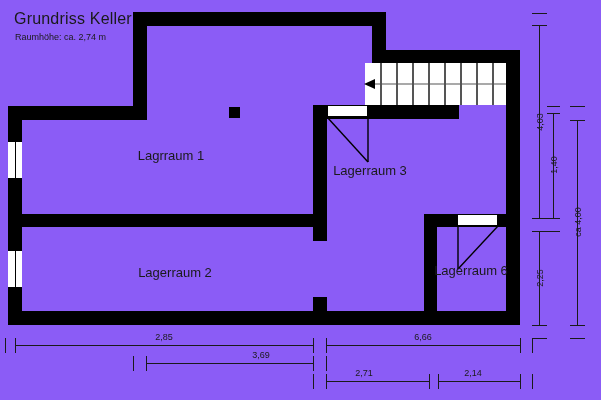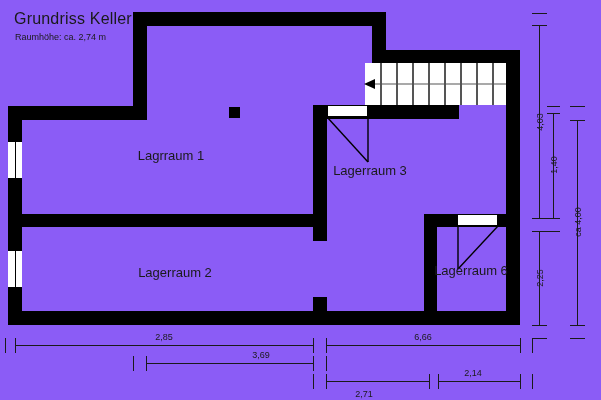--- a/index.html
+++ b/index.html
@@ -230,7 +230,7 @@
   <div class="tick-v" style="left:326px; top:374px; height:15px;"></div>
   <div class="tick-v" style="left:429px; top:374px; height:15px;"></div>
   <div class="tick-v" style="left:313px; top:374px; height:15px;"></div>
-  <div class="dim-text-h" style="left:364px; top:368px;margin-top:21px;">2,71</div>
+  <div class="dim-text-h" style="left:364px; top:368px;">2,71</div>
 
   <div class="dim-line-h" style="left:438px; top:381px; width:82px;"></div>
   <div class="tick-v" style="left:438px; top:374px; height:15px;"></div>

